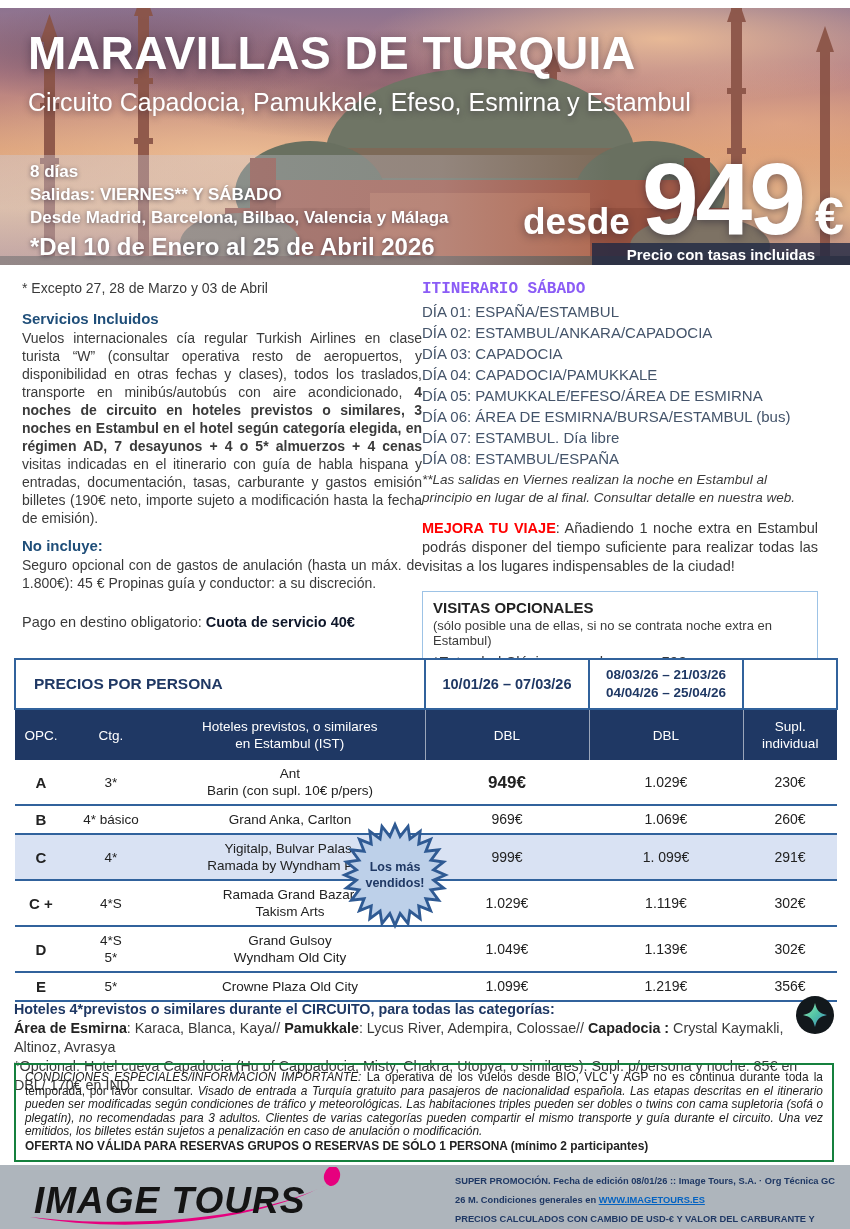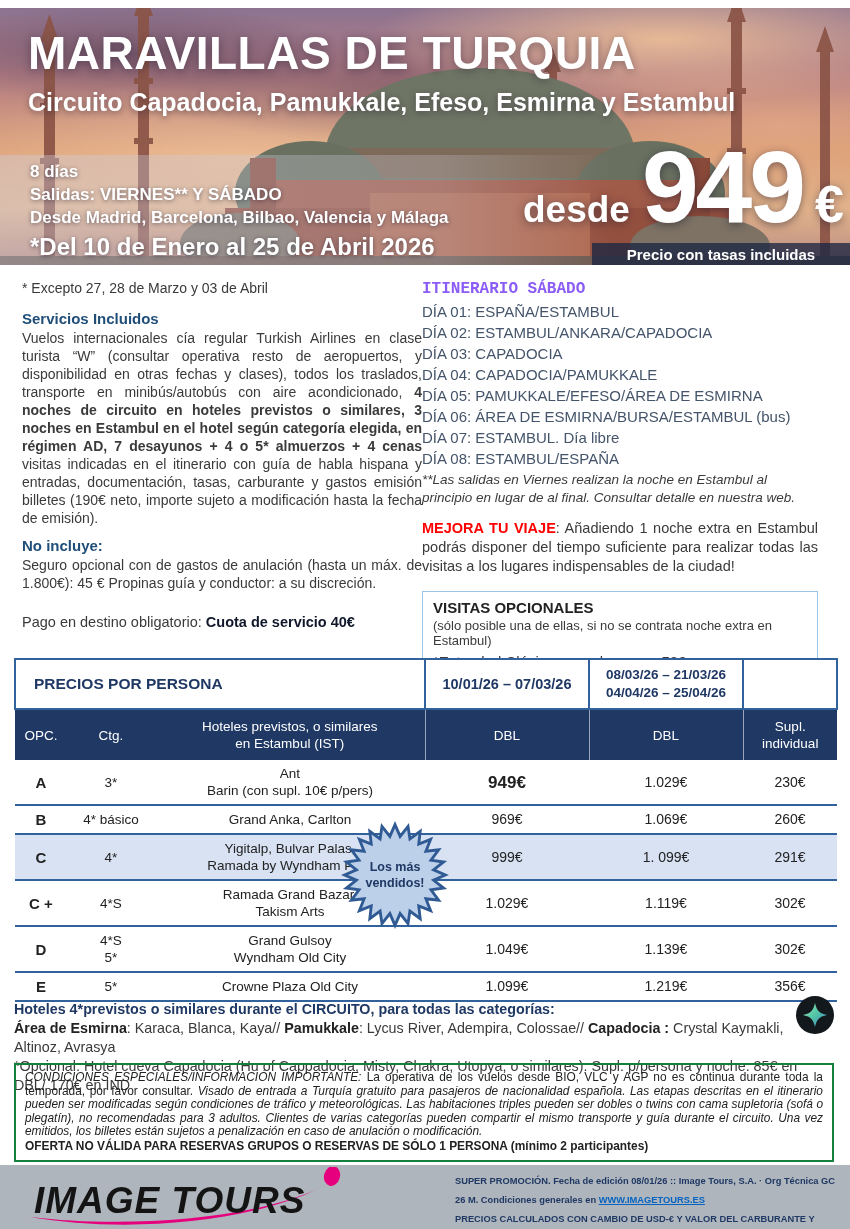--- a/index.html
+++ b/index.html
@@ -18,7 +18,7 @@
   .hero-sil{position:absolute;left:0;bottom:0;}
   .hero-title{position:absolute;left:28px;top:18px;font-size:46px;font-weight:bold;color:#fff;
               letter-spacing:.5px;text-shadow:0 2px 8px rgba(40,30,50,.45);}
-  .hero-subtitle{position:absolute;left:28px;top:80px;font-size:25px;font-weight:bold;color:#fff;
+  .hero-subtitle{position:absolute;left:28px;top:80px;font-size:25px;font-weight:normal;color:#fff;
                  text-shadow:0 2px 6px rgba(40,30,50,.5);}
   .hero-band{position:absolute;left:0;top:147px;width:850px;height:110px;
              background:linear-gradient(90deg,rgba(205,205,220,.40),rgba(205,205,220,.28) 52%,rgba(205,205,220,0) 72%);}

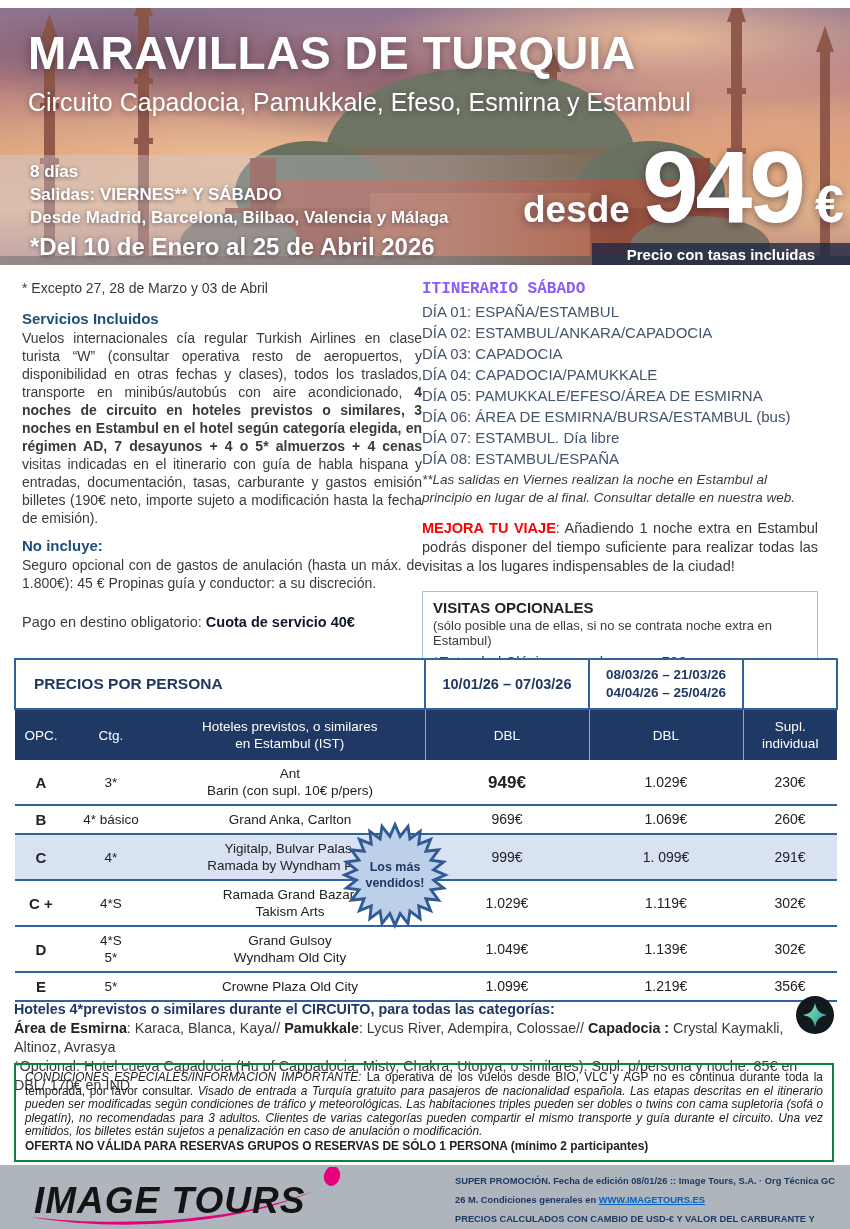--- a/index.html
+++ b/index.html
@@ -25,7 +25,7 @@
   .hero-info{position:absolute;left:30px;top:152px;color:#fff;text-shadow:0 1px 4px rgba(30,25,45,.55);}
   .hi-line{font-size:17px;font-weight:bold;line-height:23px;}
   .hi-dates{font-size:24px;font-weight:bold;line-height:30px;margin-top:3px;}
-  .hero-price{position:absolute;right:6px;top:128px;display:flex;align-items:baseline;gap:12px;
+  .hero-price{position:absolute;right:6px;top:140px;display:flex;align-items:baseline;gap:12px;
               color:#fff;text-shadow:0 2px 8px rgba(30,25,45,.5);}
   .hp-desde{font-size:37px;font-weight:600;}
   .hp-num{font-size:102px;font-weight:bold;letter-spacing:-3px;line-height:1;}

